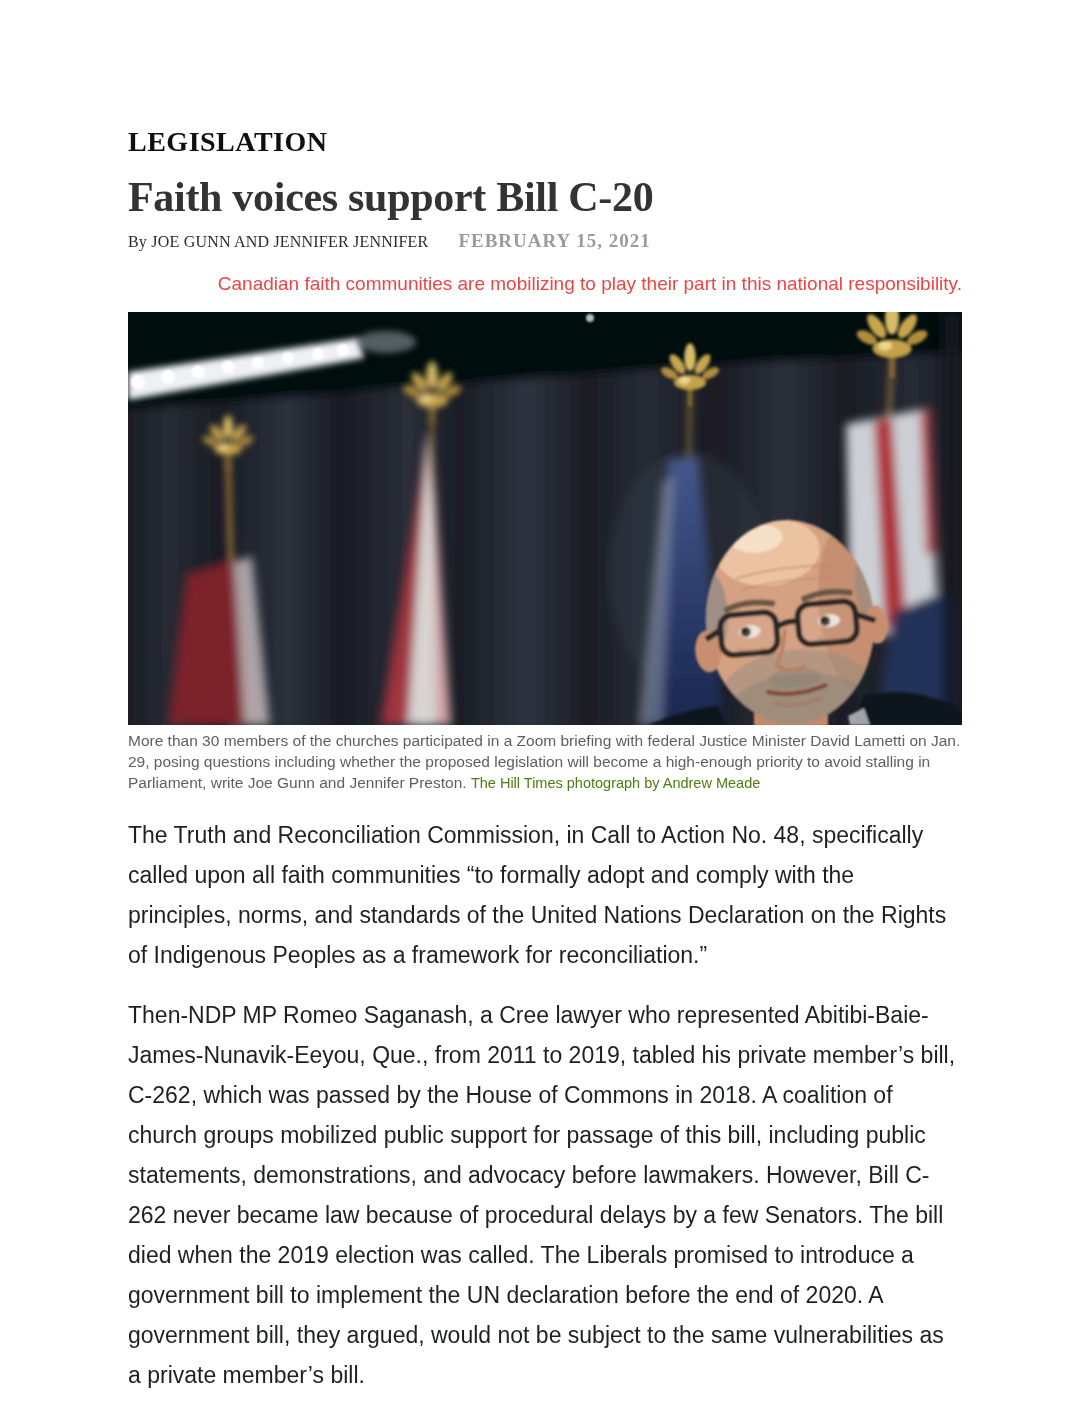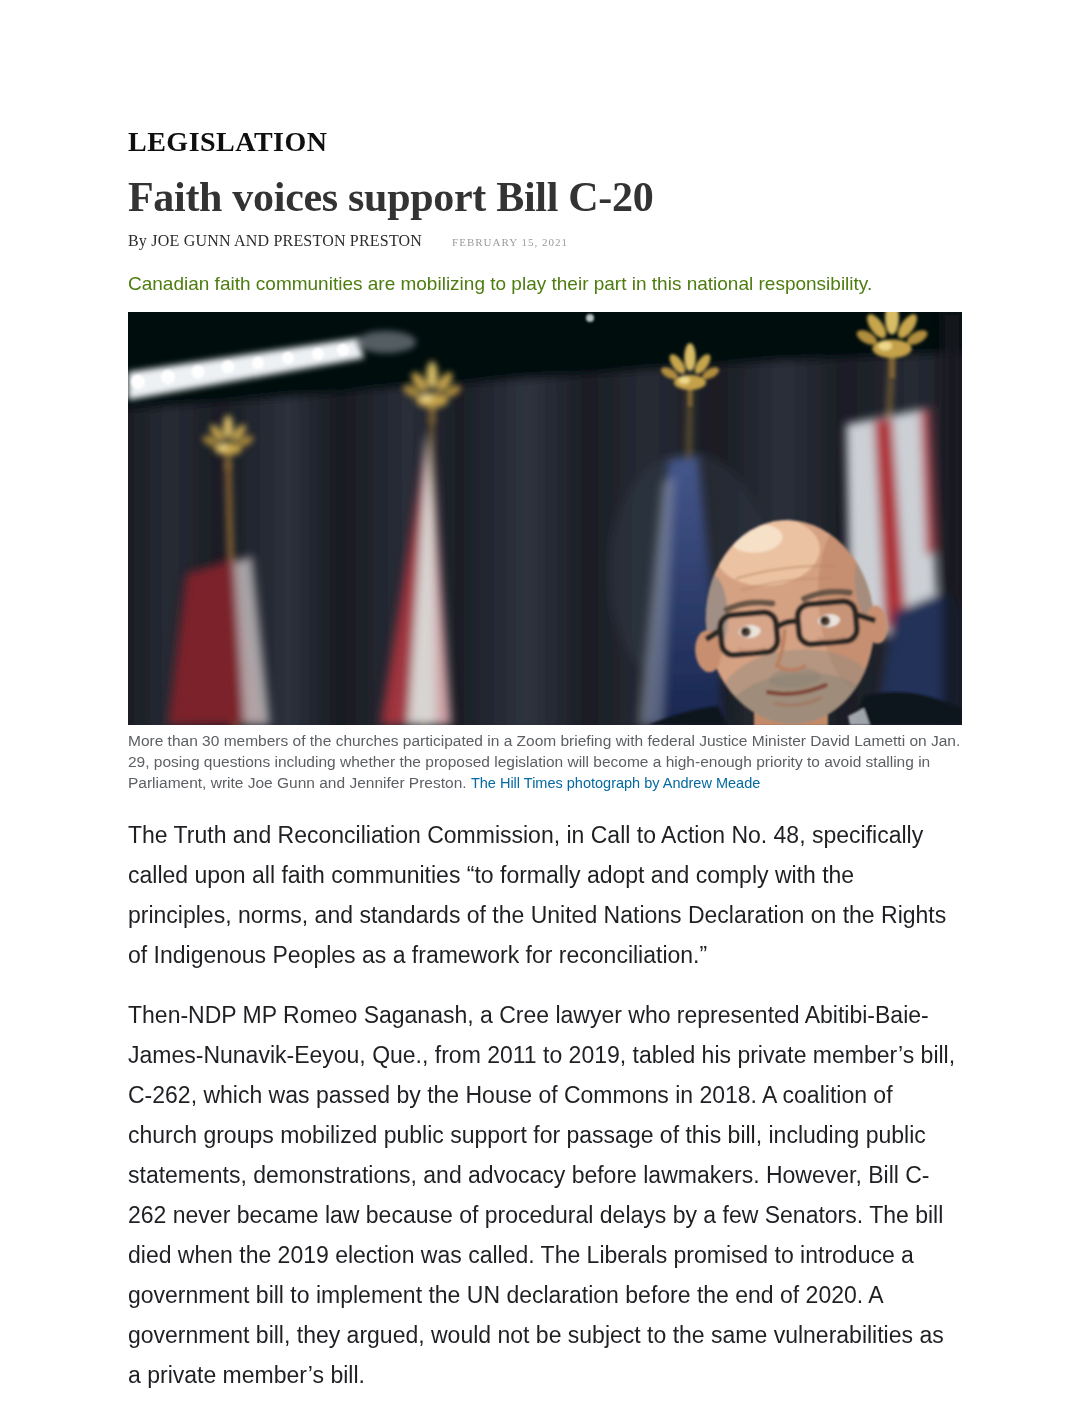--- a/index.html
+++ b/index.html
@@ -33,7 +33,7 @@
     <h1 class="title">Faith voices support Bill C-20</h1>
 
     <div class="byline-row">
-      <span class="byline">By JOE GUNN AND PRESTON PRESTON</span><span class="date">FEBRUARY 15, 2021</span>
+      <span class="byline">By JOE GUNN AND JENNIFER JENNIFER</span><span class="date">FEBRUARY 15, 2021</span>
     </div>
 
     <p class="standfirst">Canadian faith communities are mobilizing to play their part in this national responsibility.</p>

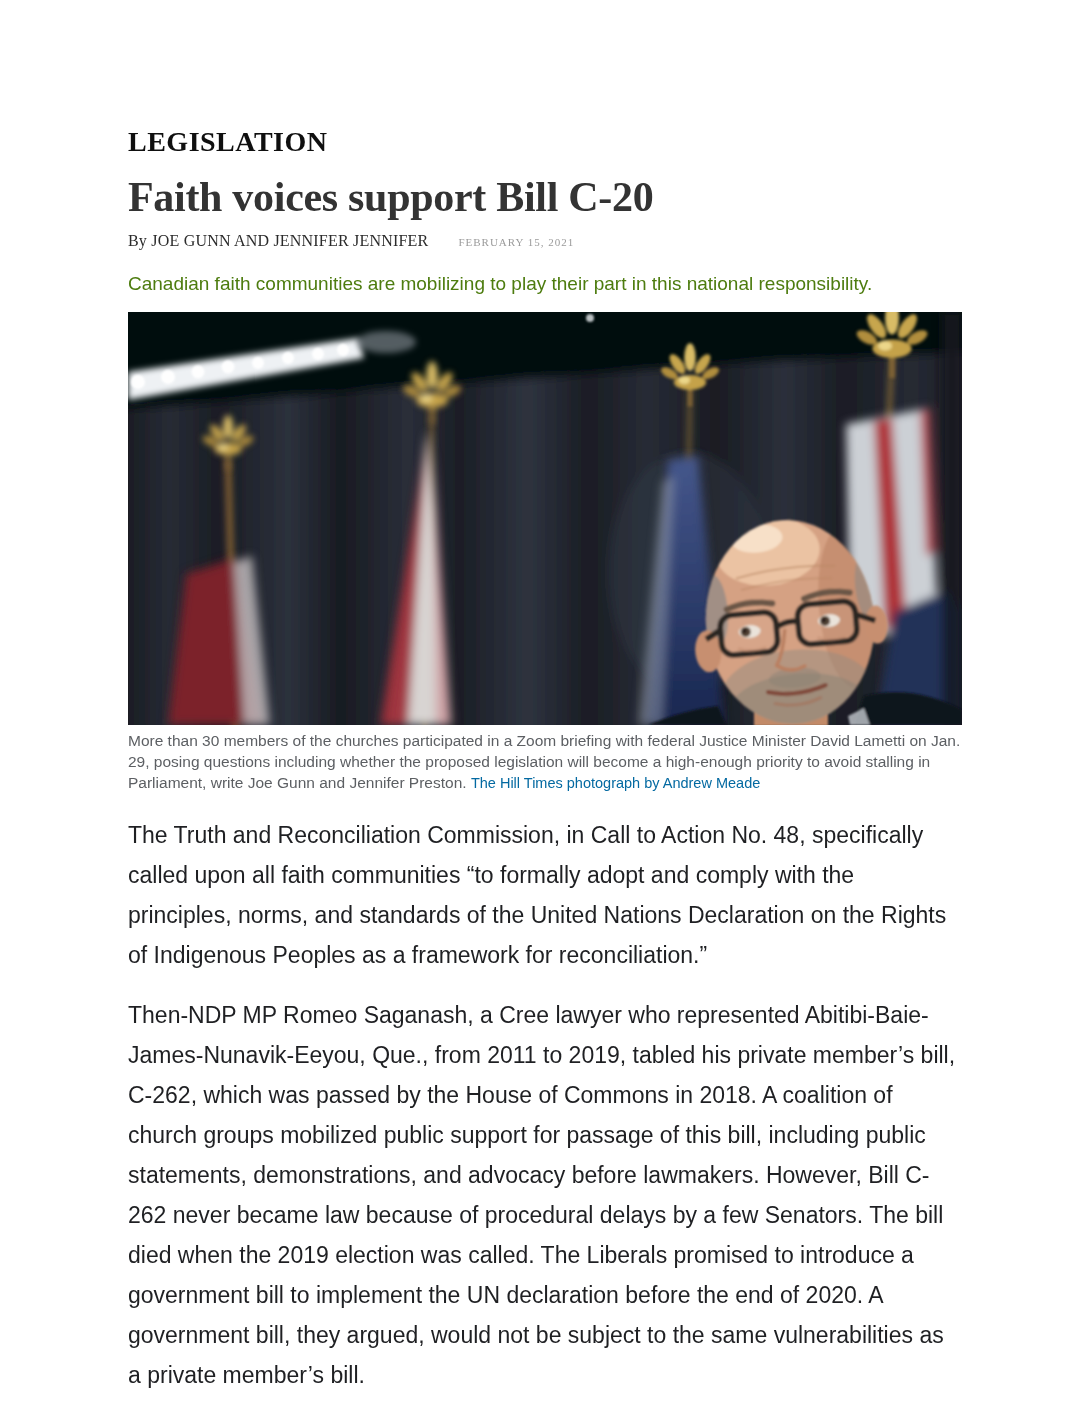--- a/index.html
+++ b/index.html
@@ -13,7 +13,7 @@
   .byline-row{margin:10px 0 0;font-family:"Liberation Serif","DejaVu Serif",serif;
               font-size:16px;line-height:20px;color:#2b2b2b;}
   .byline{letter-spacing:.2px;}
-  .date{margin-left:30px;color:#9b9b9b;font-size:11px;letter-spacing:1px;}
+  .date{margin-left:30px;color:#9b9b9b;font-size:19px;letter-spacing:1px;font-weight:bold;}
   .standfirst{margin:20px 0 0;font-size:19px;line-height:24px;color:#4d7c0f;font-weight:400;}
   .photo{margin:16px 0 0;width:834px;height:413px;display:block;background:#14161c;}
   .photo svg{display:block;width:834px;height:413px;}

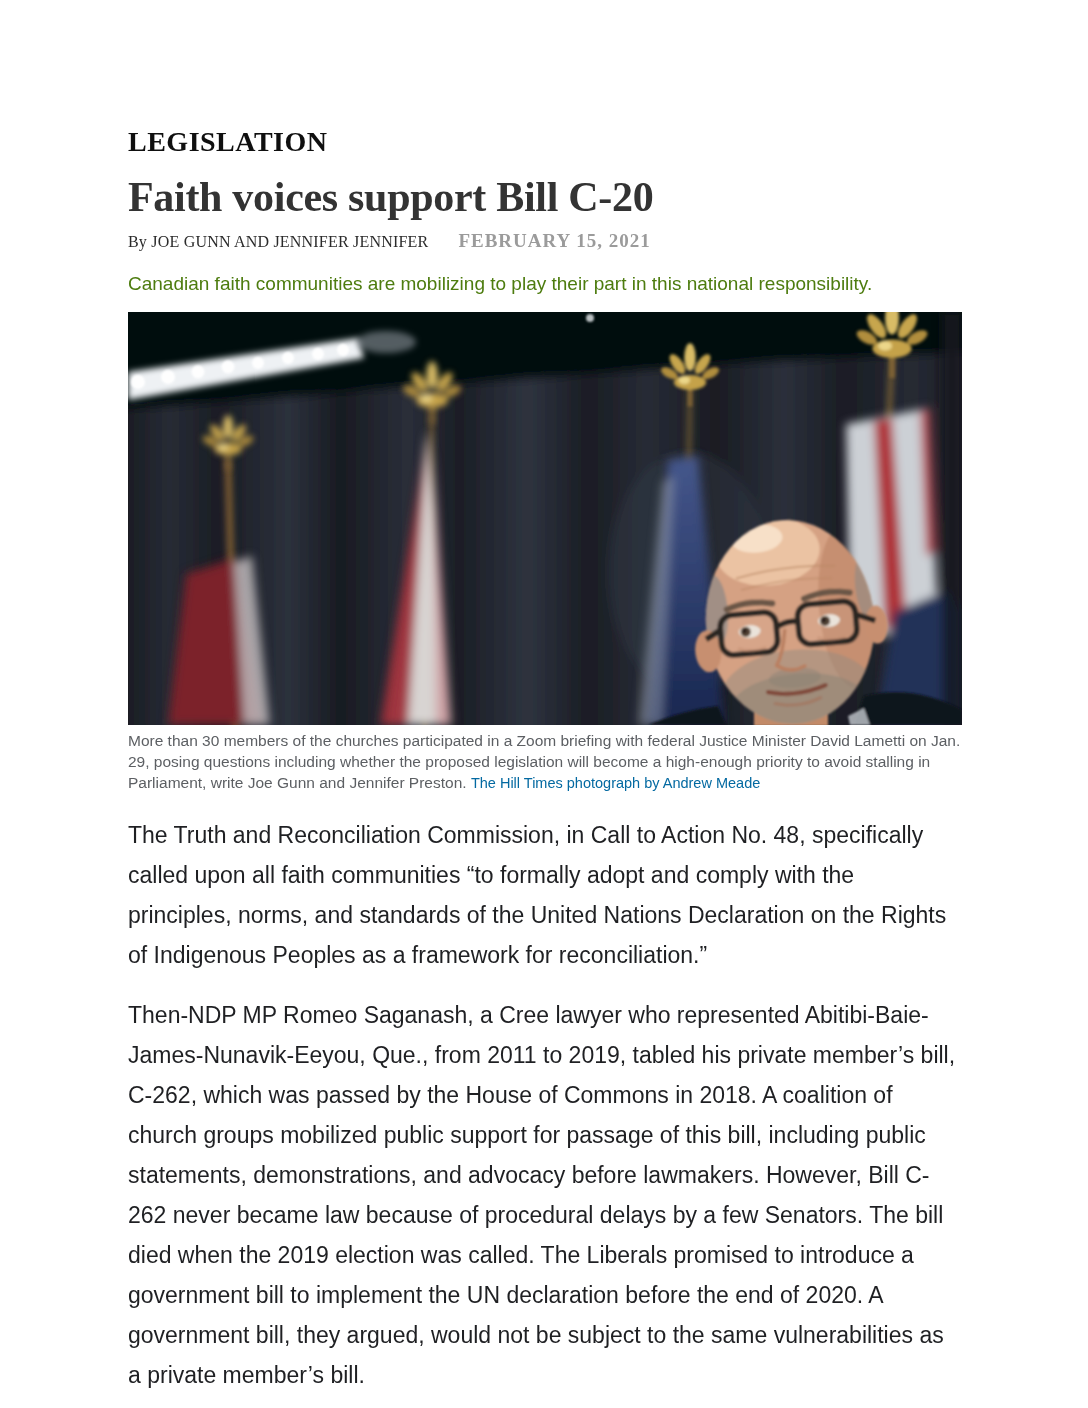--- a/index.html
+++ b/index.html
@@ -14,7 +14,7 @@
               font-size:16px;line-height:20px;color:#2b2b2b;}
   .byline{letter-spacing:.2px;}
   .date{margin-left:30px;color:#9b9b9b;font-size:19px;letter-spacing:1px;font-weight:bold;}
-  .standfirst{margin:20px 0 0;font-size:19px;line-height:24px;color:#4d7c0f;font-weight:400;}
+  .standfirst{margin:20px 0 0;font-size:19px;line-height:24px;color:#ef4444;font-weight:400;text-align:right;}
   .photo{margin:16px 0 0;width:834px;height:413px;display:block;background:#14161c;}
   .photo svg{display:block;width:834px;height:413px;}
   .caption{display:block;margin-top:5px;font-size:15.5px;line-height:21px;color:#5c5f63;}

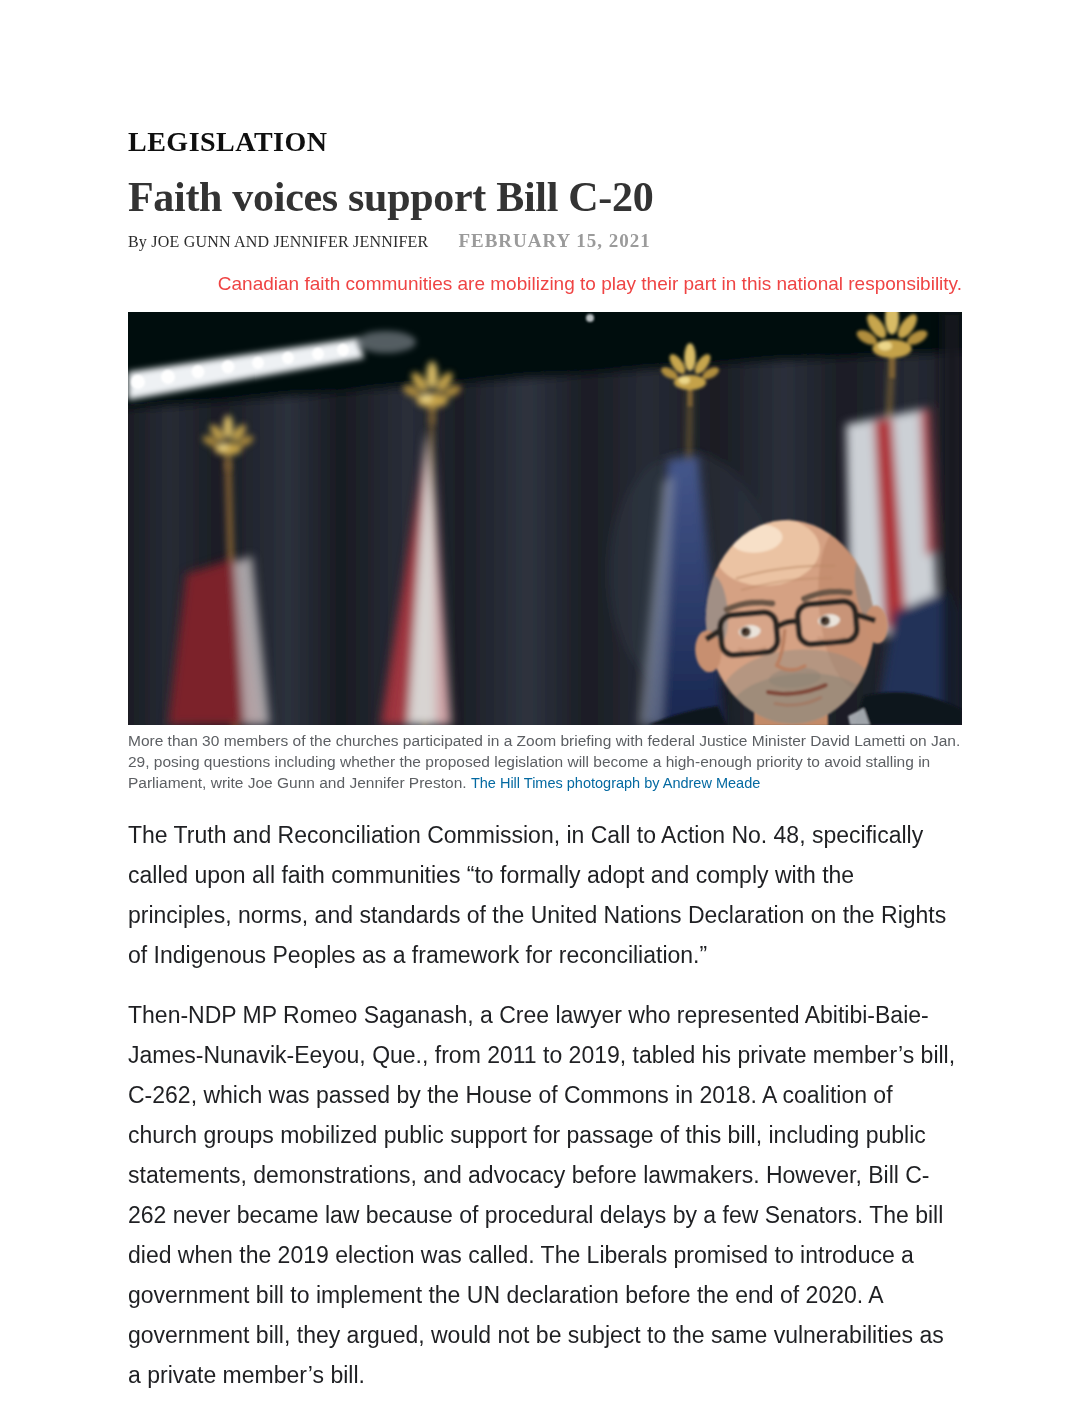--- a/index.html
+++ b/index.html
@@ -18,7 +18,7 @@
   .photo{margin:16px 0 0;width:834px;height:413px;display:block;background:#14161c;}
   .photo svg{display:block;width:834px;height:413px;}
   .caption{display:block;margin-top:5px;font-size:15.5px;line-height:21px;color:#5c5f63;}
-  .credit{color:#0369a1;font-size:14.5px;}
+  .credit{color:#4d7c0f;font-size:14.5px;}
   .body-para{margin:20px 0 0;font-size:23px;line-height:40px;color:#1f2023;}
   .body-para.first{margin-top:21px;}
 </style>

